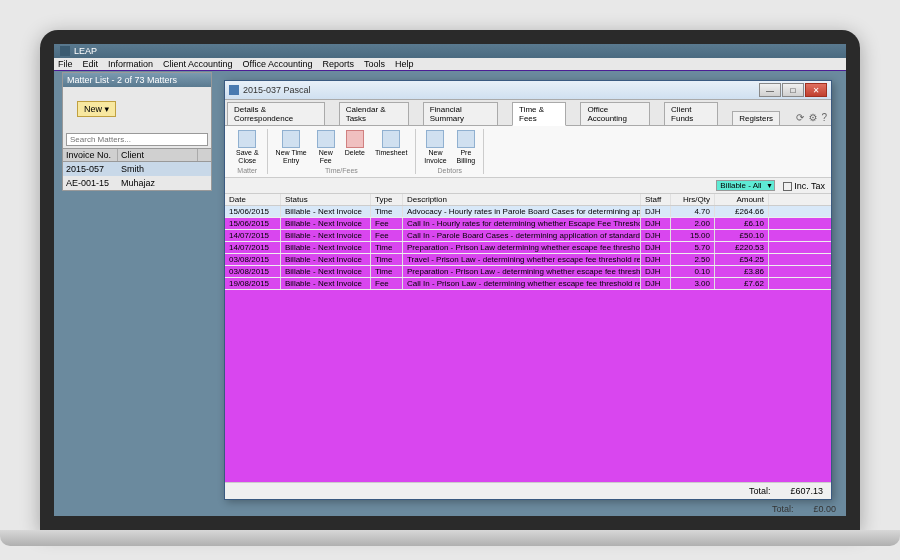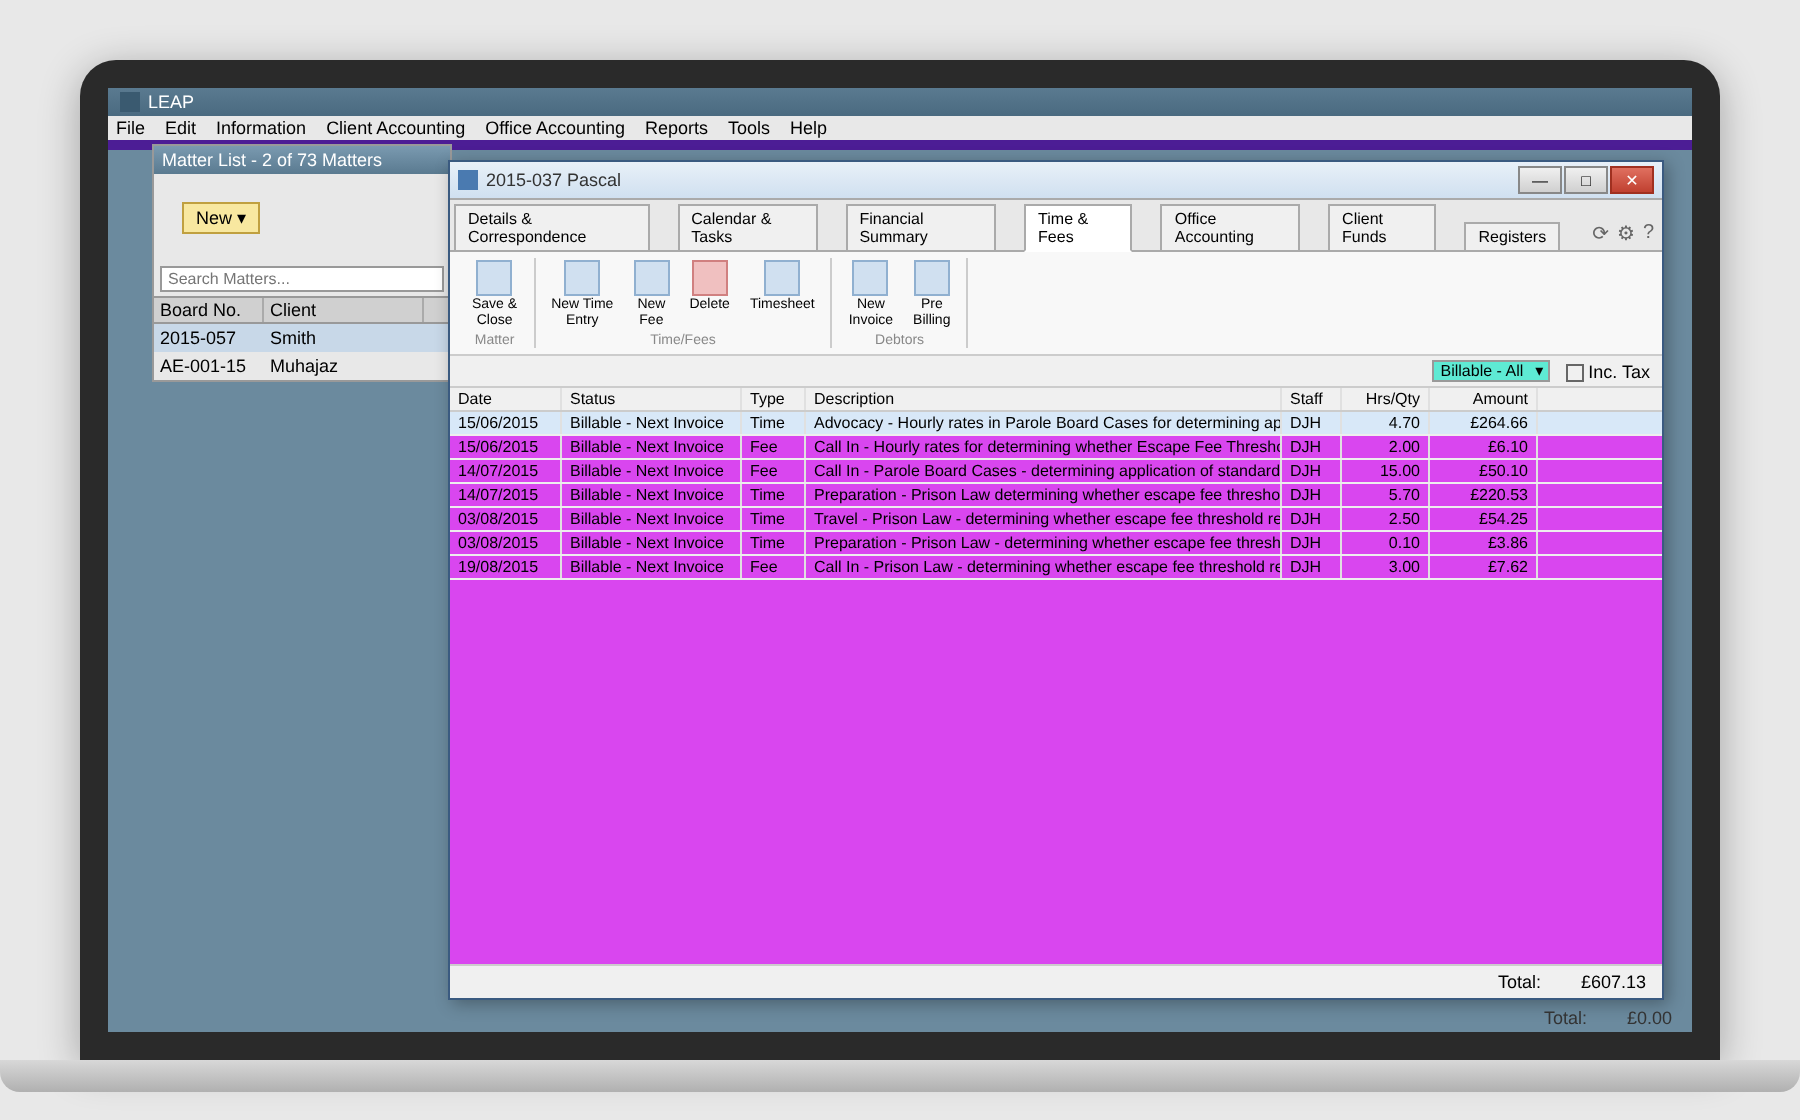--- a/index.html
+++ b/index.html
@@ -9,7 +9,7 @@
 .screen{width:100%;height:100%;background:#6b8a9e;position:relative;overflow:hidden}
 .app-title{background:linear-gradient(#5a7a90,#4a6a80);color:#fff;padding:2px 6px;font-size:9px;display:flex;align-items:center;gap:4px}
 .app-title::before{content:"";width:10px;height:10px;background:#3a5a70;display:inline-block}
-.menubar{background:#e8e8e8;padding:1px 4px;display:flex;gap:10px;font-size:9px;border-bottom:5px solid #4c1d95}
+.menubar{background:#e8e8e8;padding:1px 4px;display:flex;gap:10px;font-size:9px;border-bottom:1px solid #4c1d95}
 .menubar span{cursor:pointer}
 .matter-panel{position:absolute;top:28px;left:22px;width:150px;background:#e8e8e8;border:1px solid #999;font-size:8px}
 .matter-panel-title{background:linear-gradient(#7a9ab0,#5a7a90);color:#fff;padding:2px 4px}

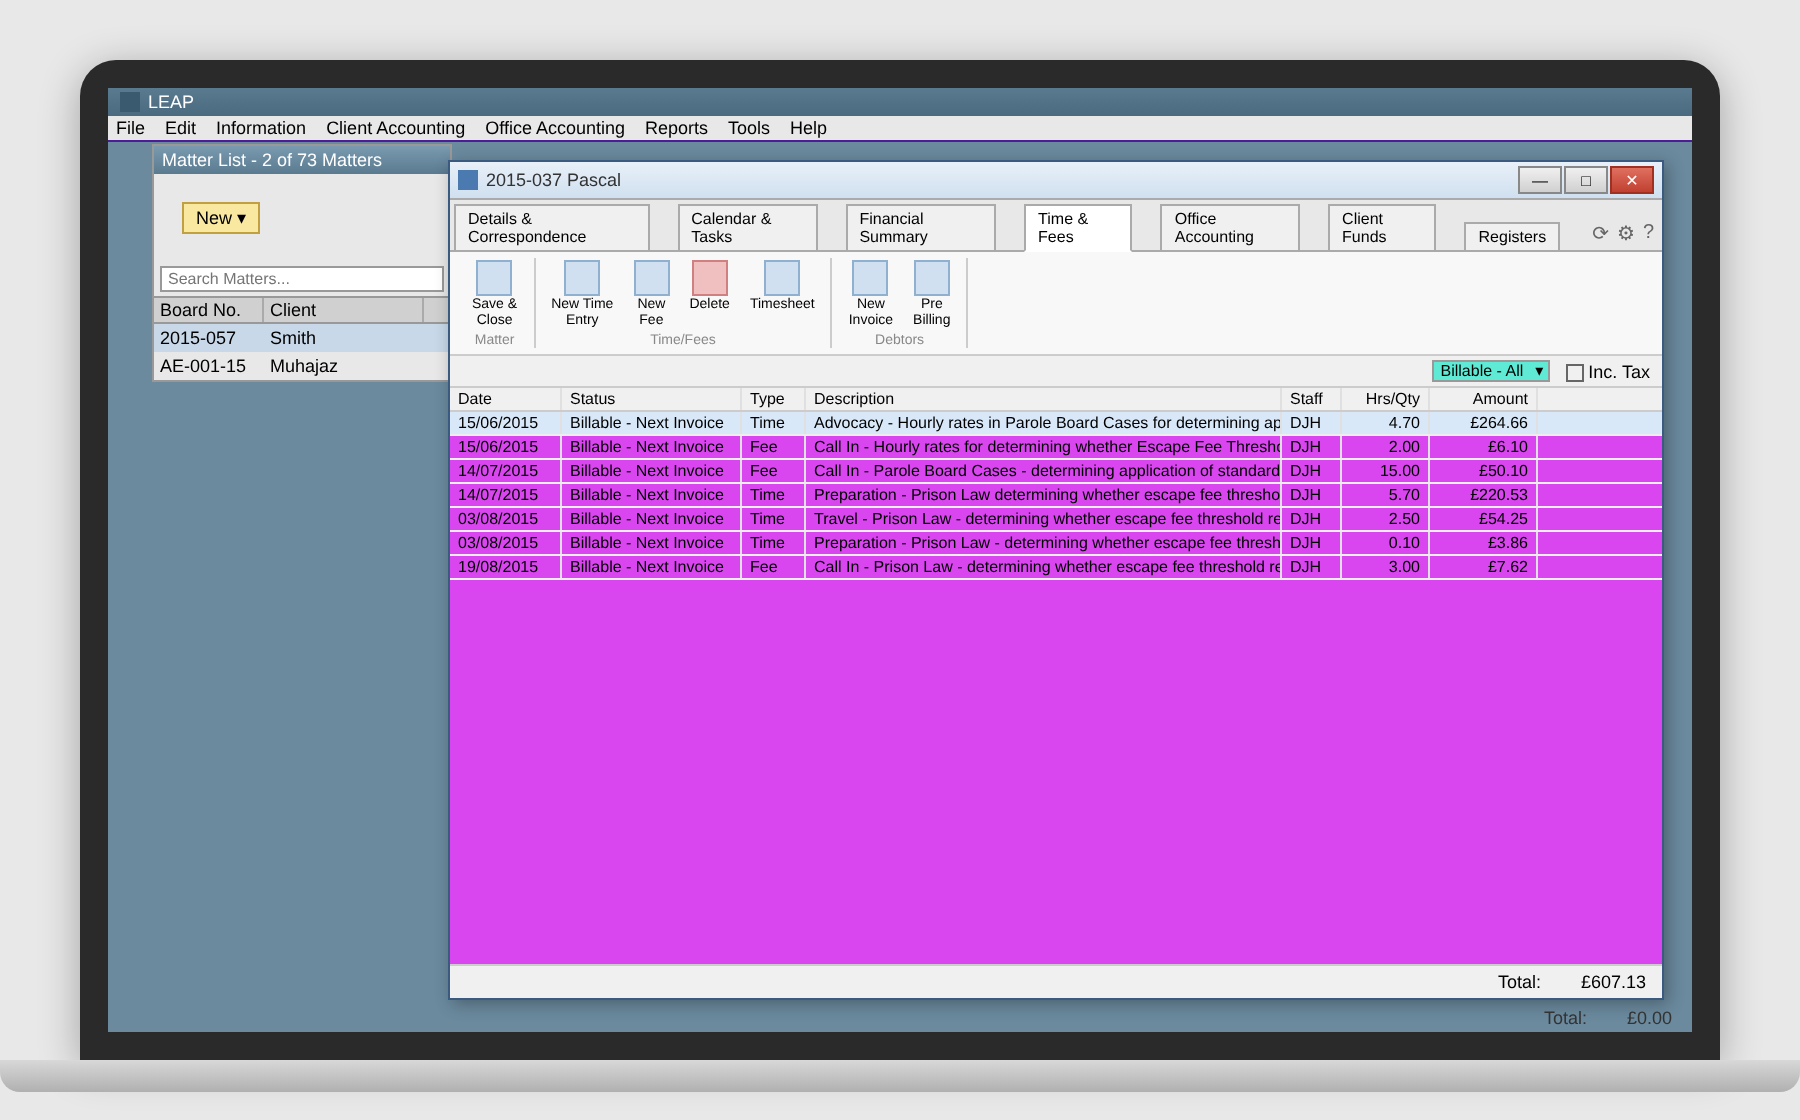--- a/index.html
+++ b/index.html
@@ -11,7 +11,7 @@
 .app-title::before{content:"";width:10px;height:10px;background:#3a5a70;display:inline-block}
 .menubar{background:#e8e8e8;padding:1px 4px;display:flex;gap:10px;font-size:9px;border-bottom:1px solid #4c1d95}
 .menubar span{cursor:pointer}
-.matter-panel{position:absolute;top:28px;left:22px;width:150px;background:#e8e8e8;border:1px solid #999;font-size:8px}
+.matter-panel{position:absolute;top:28px;left:8px;width:150px;background:#e8e8e8;border:1px solid #999;font-size:8px}
 .matter-panel-title{background:linear-gradient(#7a9ab0,#5a7a90);color:#fff;padding:2px 4px}
 .new-btn{background:#f8e8a0;border:1px solid #c0a040;padding:2px 6px;margin:14px;display:inline-block;cursor:pointer}
 .search-box{width:calc(100% - 6px);margin:2px 3px;padding:1px 3px;font-size:8px;border:1px solid #999;color:#888}

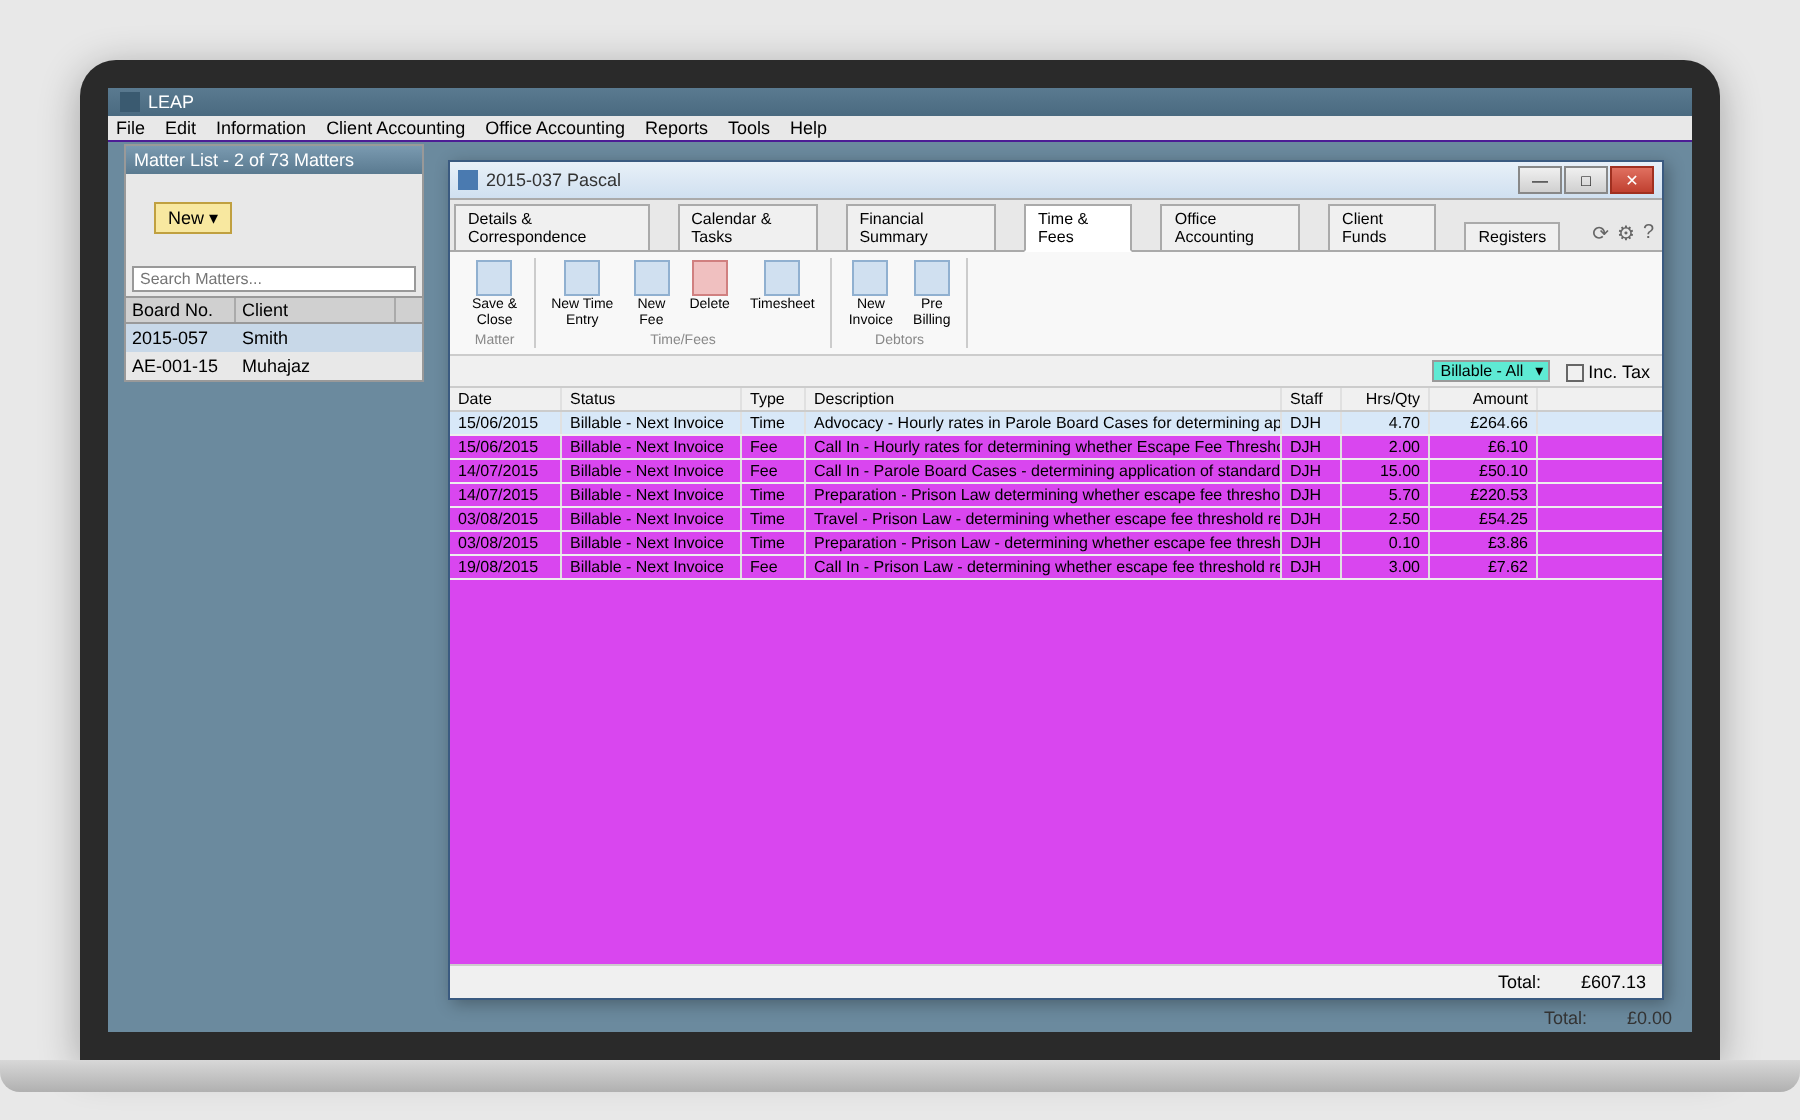--- a/index.html
+++ b/index.html
@@ -79,7 +79,7 @@
   <div class="new-btn">New ▾</div>
   <input class="search-box" placeholder="Search Matters..." style="">
   <div class="matter-list-hdr">
-    <div class="mc1">Board No.</div>
+    <div class="mc1">Invoice No.</div>
     <div class="mc2">Client</div>
   </div>
   <div class="matter-row sel">

